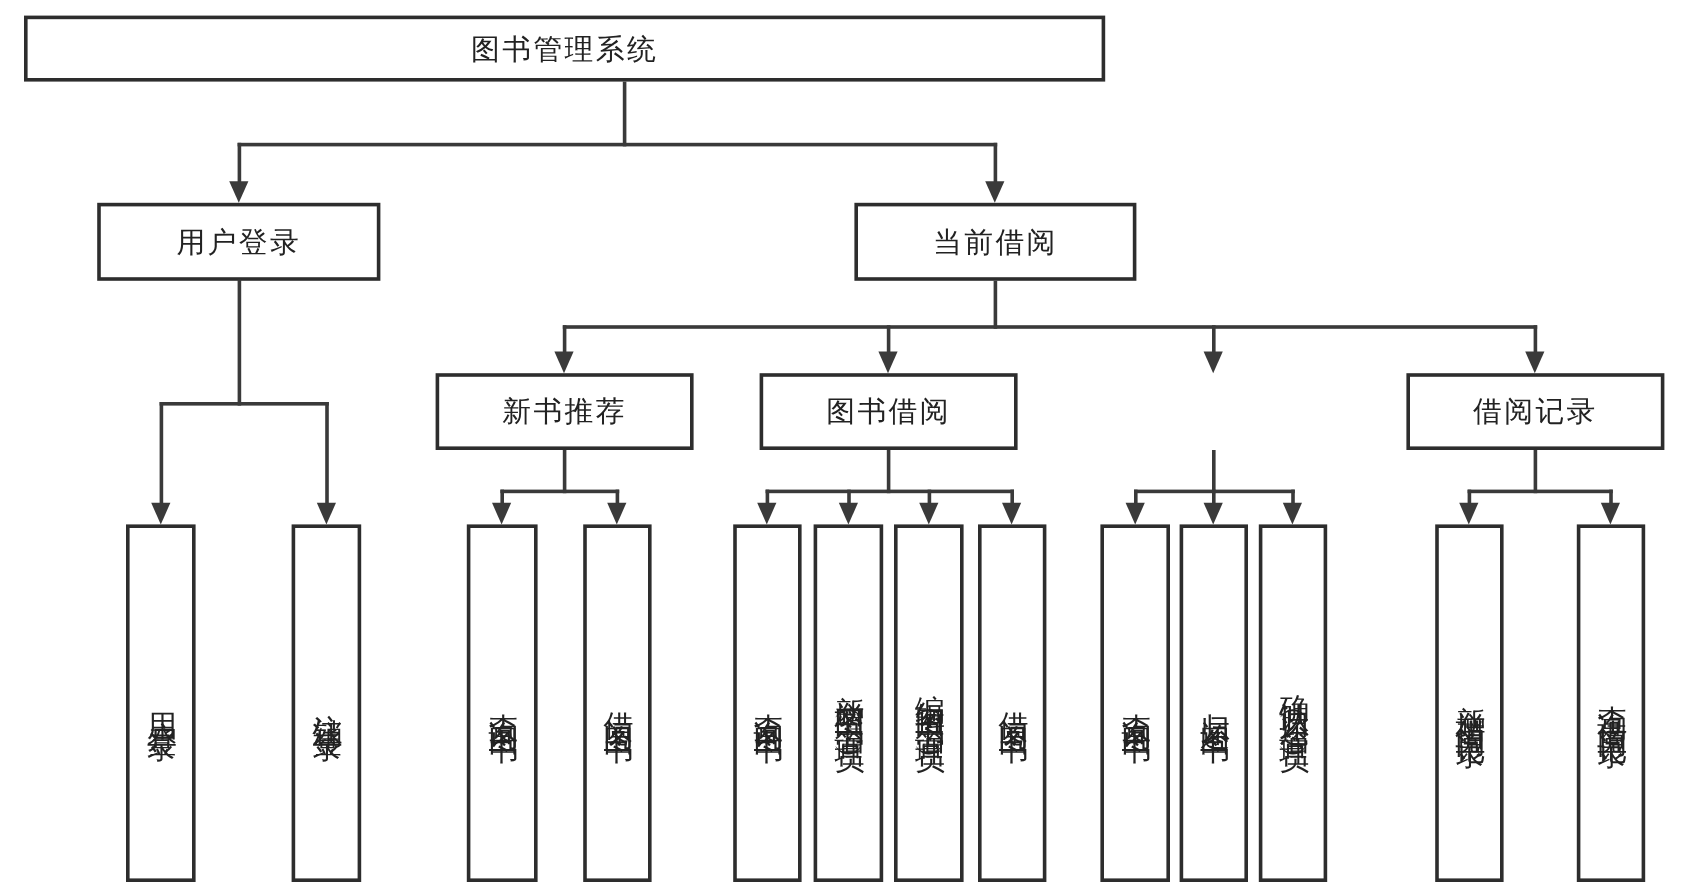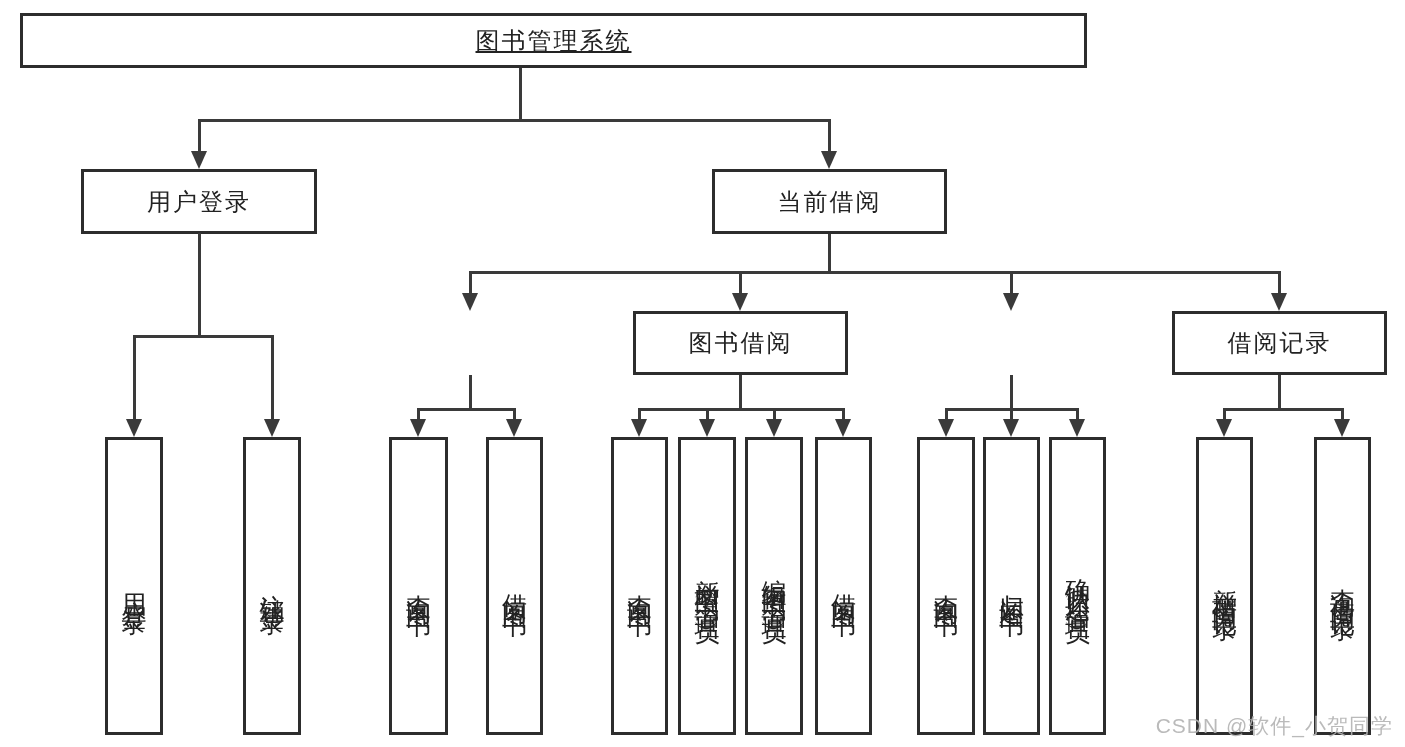--- a/index.html
+++ b/index.html
@@ -23,7 +23,7 @@
 
 <div id="canvas">
 
-  <div class="node" style="left:20px;top:13px;width:1067px;height:55px;text-decoration:underline;">
+  <div class="node" style="left:20px;top:13px;width:901px;height:55px;">
     <span>图书管理系统</span>
   </div>
 

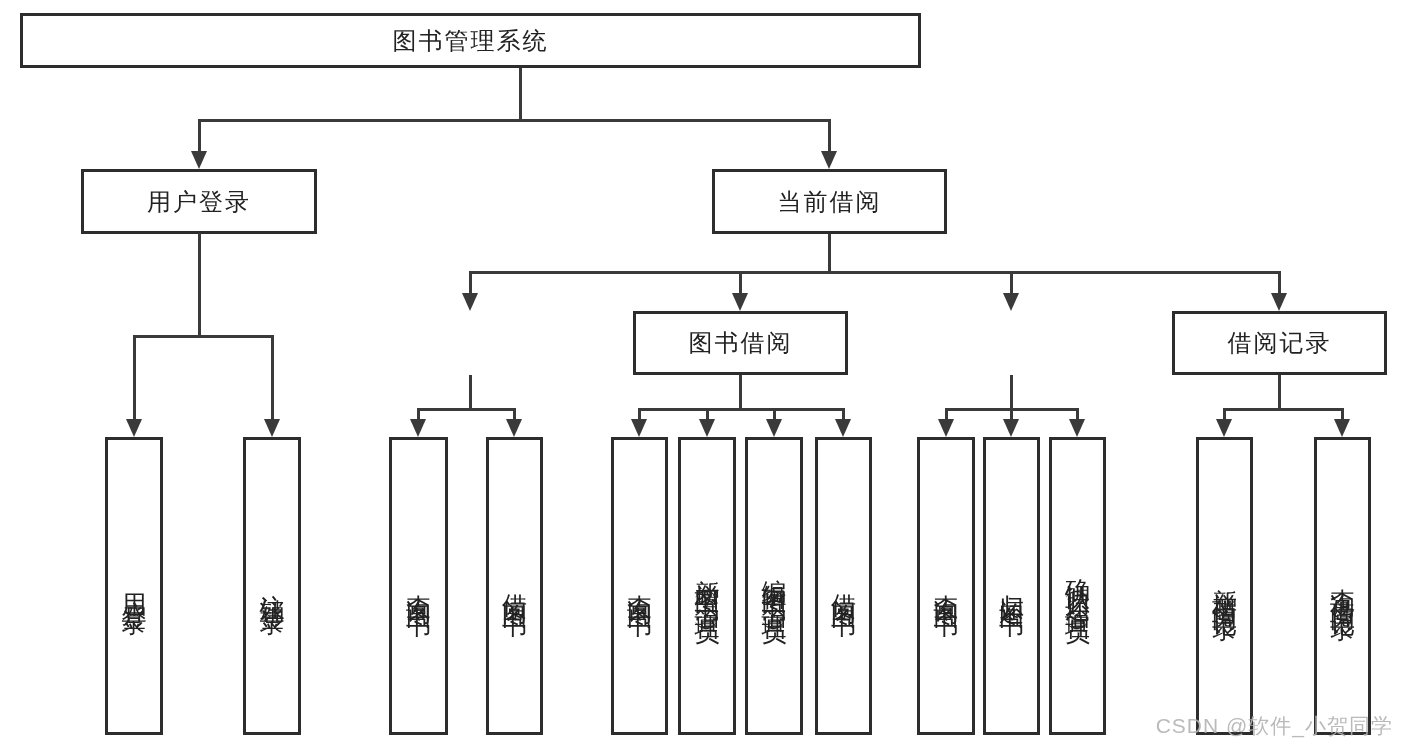--- a/index.html
+++ b/index.html
@@ -34,6 +34,9 @@
     <span>当前借阅</span>
   </div>
 
+  <div class="node" style="left:363px;top:311px;width:215px;height:64px;">
+    <span>新书推荐</span>
+  </div>
   <div class="node" style="left:633px;top:311px;width:215px;height:64px;">
     <span>图书借阅</span>
   </div>

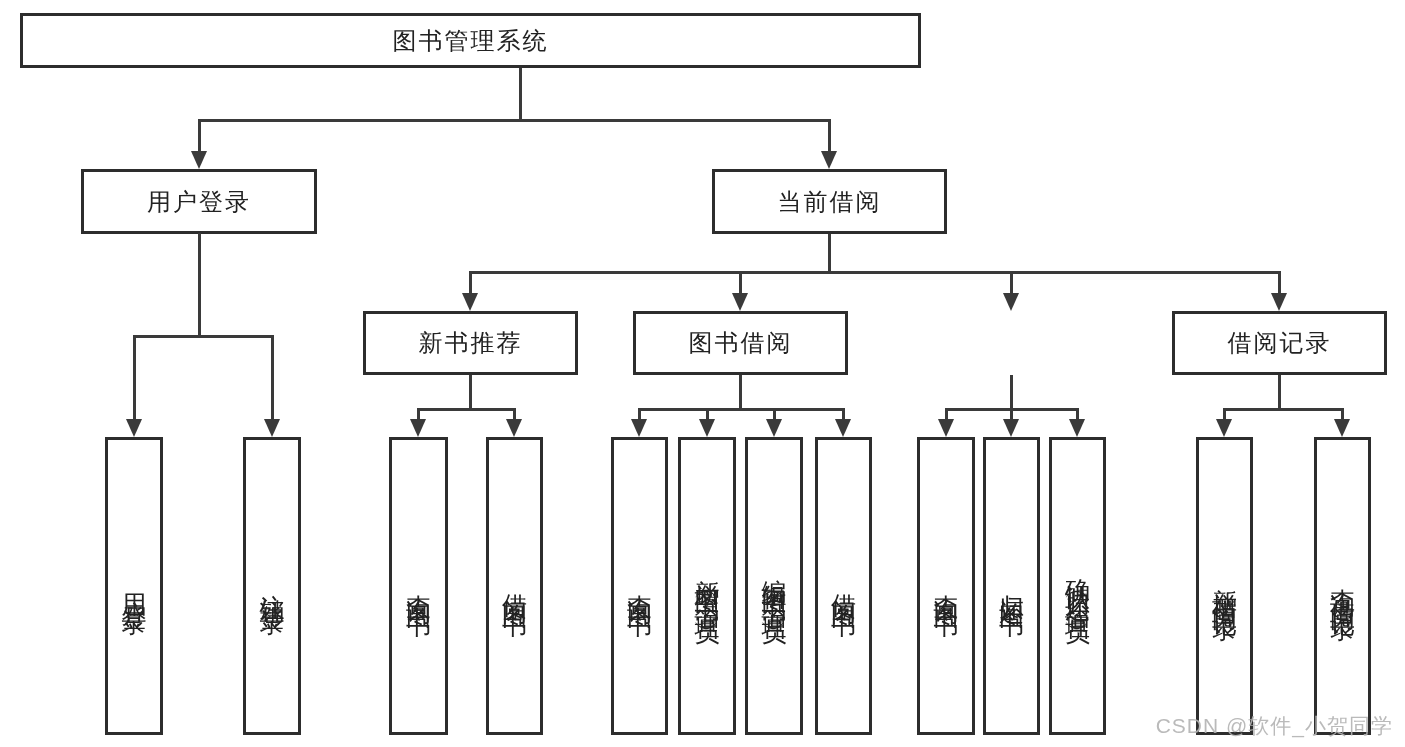--- a/index.html
+++ b/index.html
@@ -143,7 +143,6 @@
   <div class="ln" style="left:1341px;top:408px;width:3px;height:17px;"></div>
   <div class="ar" style="left:1334px;top:419px;"></div>
 
-  <div class="watermark">CSDN @软件_小贺同学</div>
 
 </div>
 

